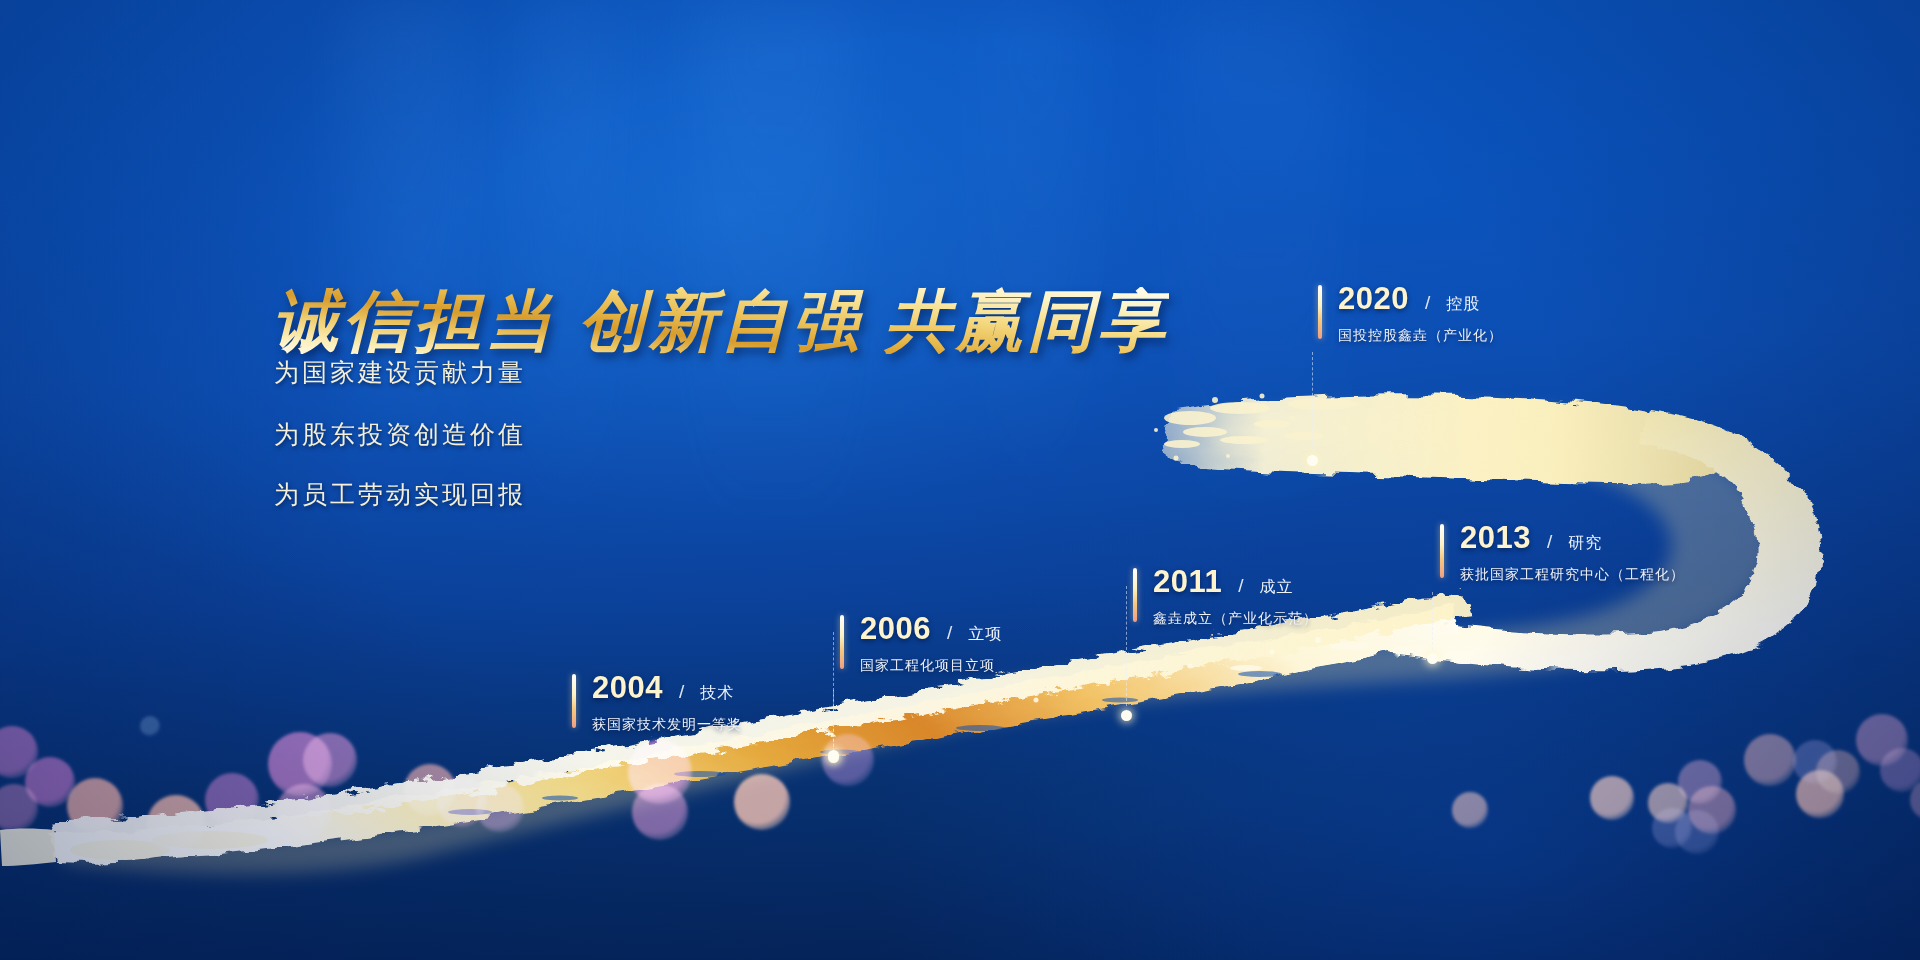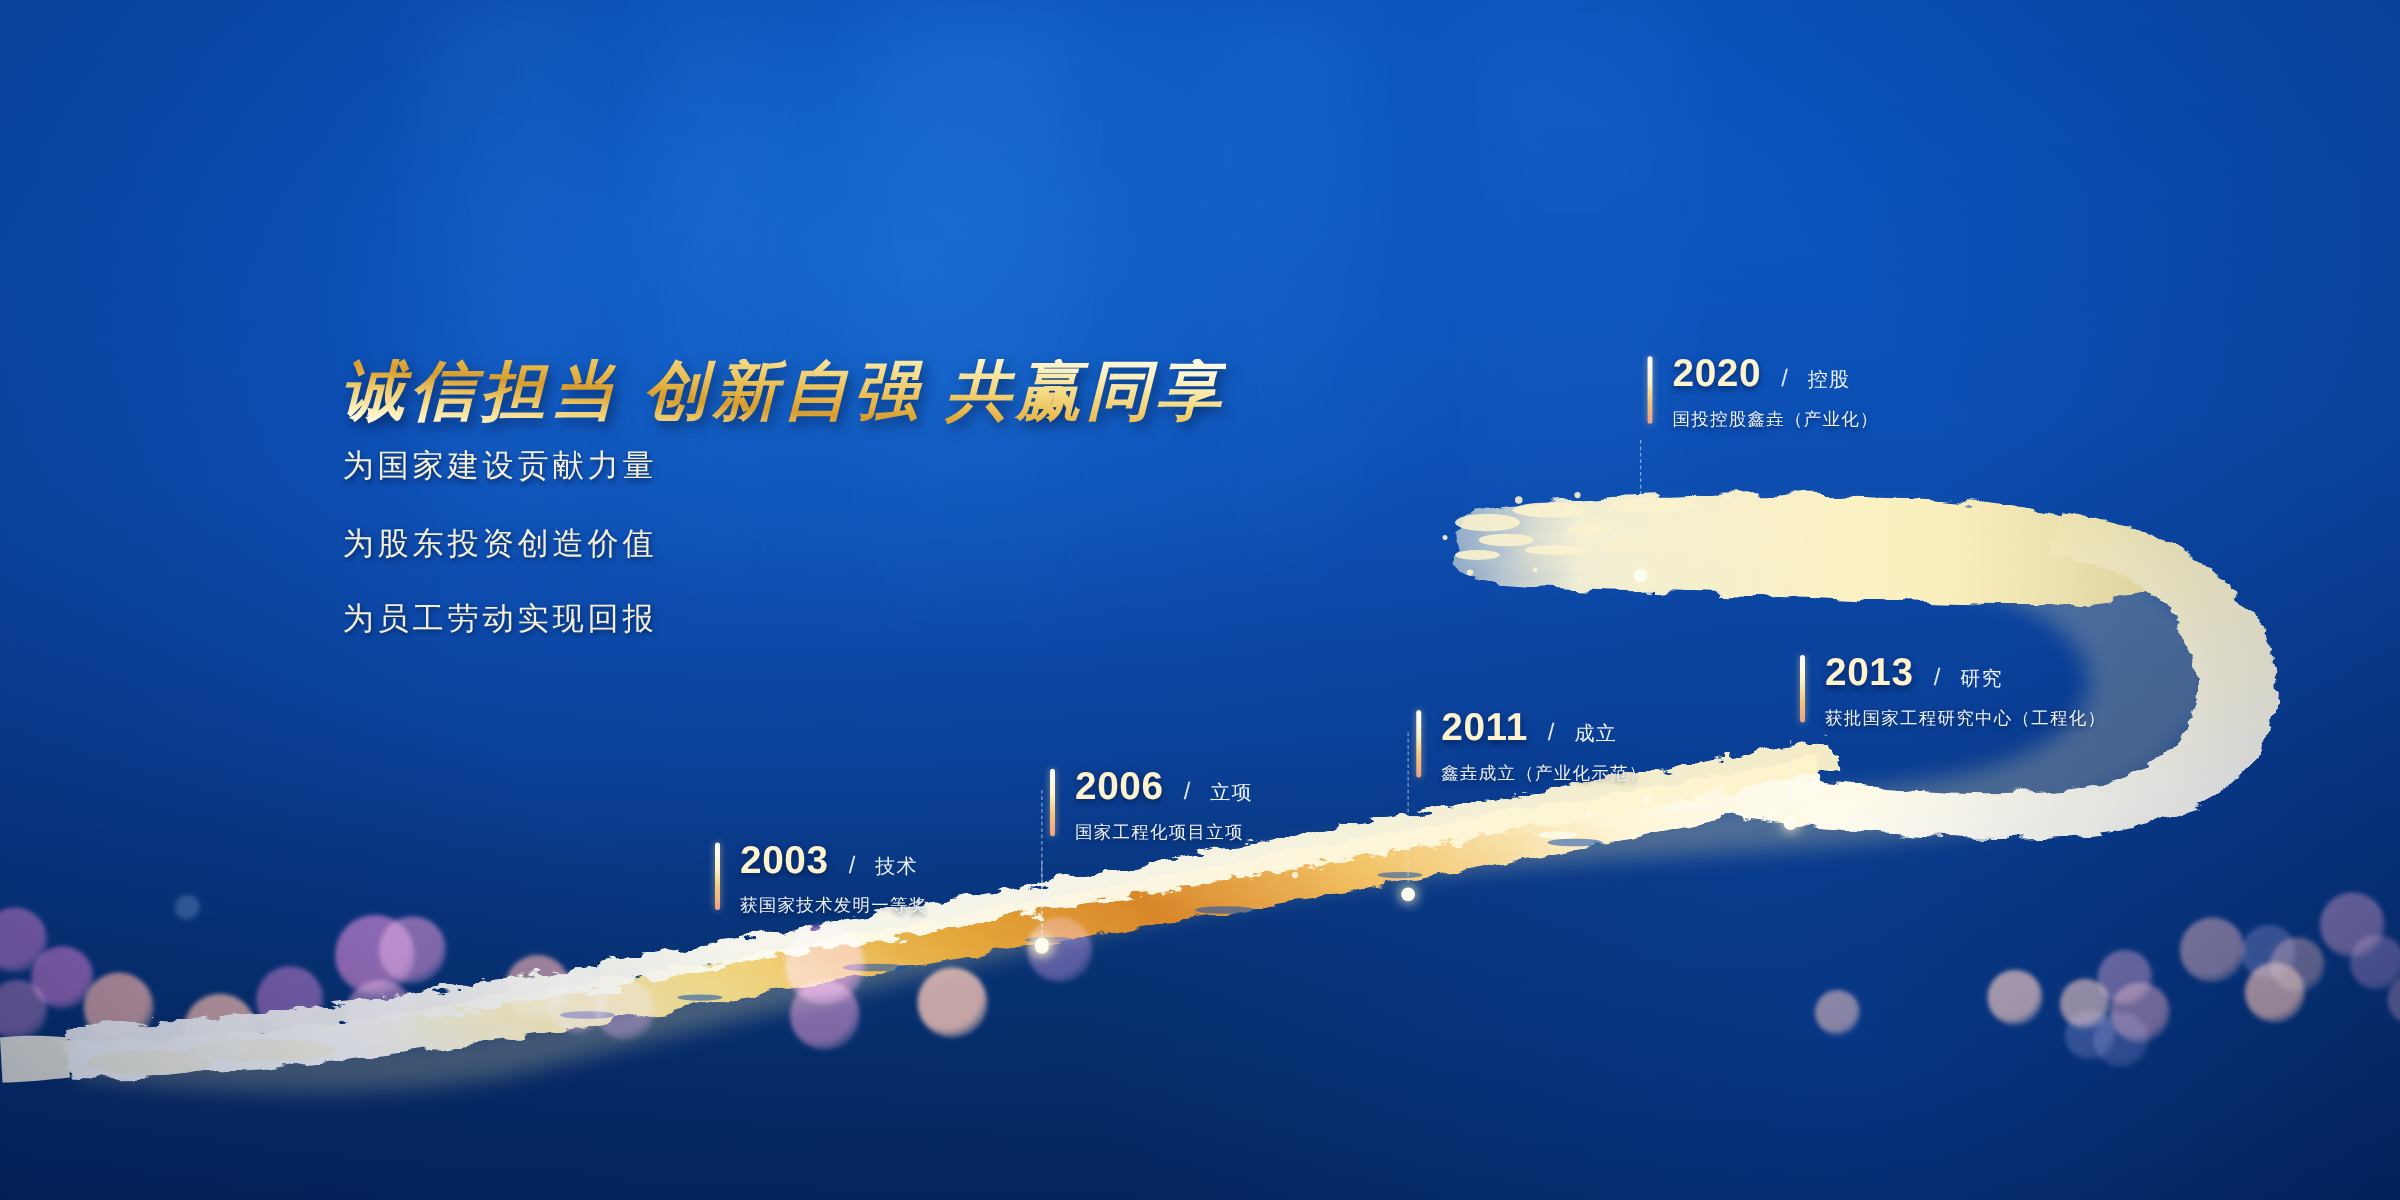--- a/index.html
+++ b/index.html
@@ -55,7 +55,7 @@
     position: absolute;
     left: 272px;
     top: 243px;
-    font-size: 52px;
+    font-size: 67px;
     font-weight: 700;
     font-style: italic;
     letter-spacing: 4px;

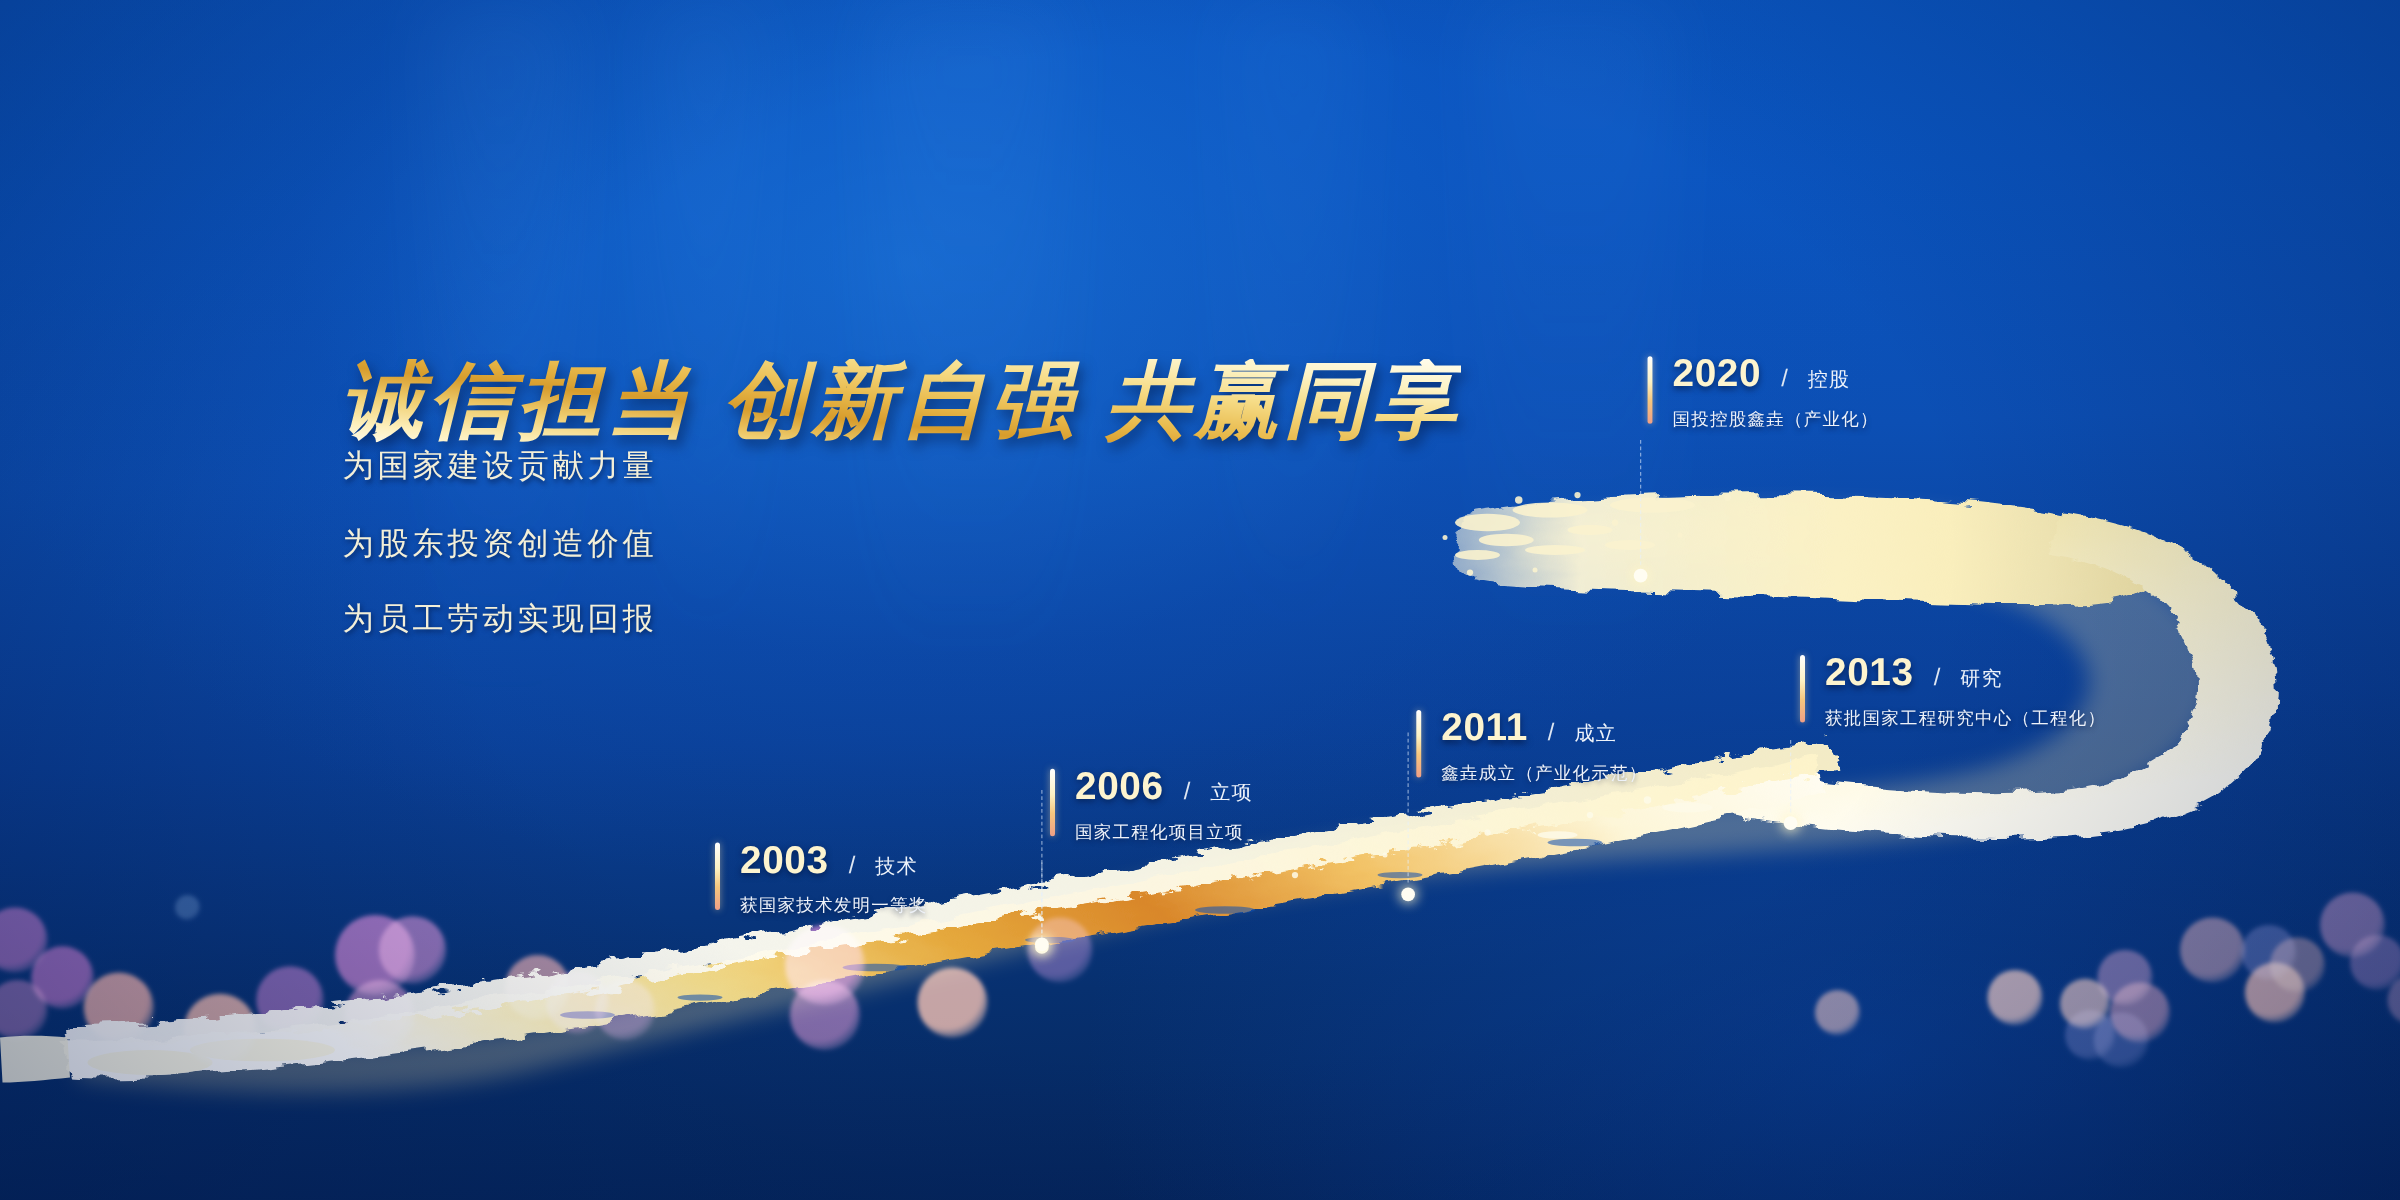--- a/index.html
+++ b/index.html
@@ -355,7 +355,7 @@
         <div class="ms-bar"></div>
         <div class="ms-body">
           <div class="ms-year-row">
-            <span class="ms-year">2003</span>
+            <span class="ms-year">2004</span>
             <span class="ms-sep">/</span>
             <span class="ms-tag">技术</span>
           </div>

